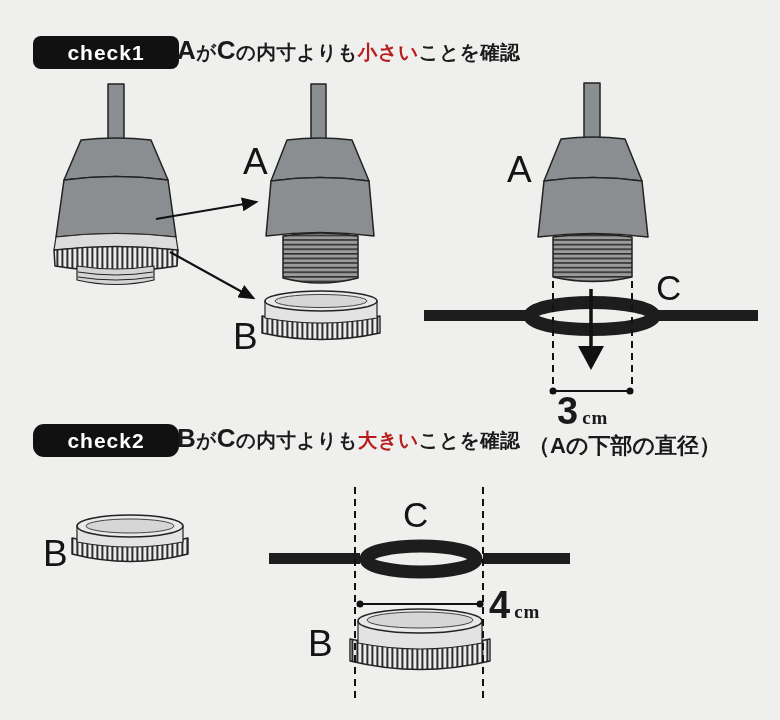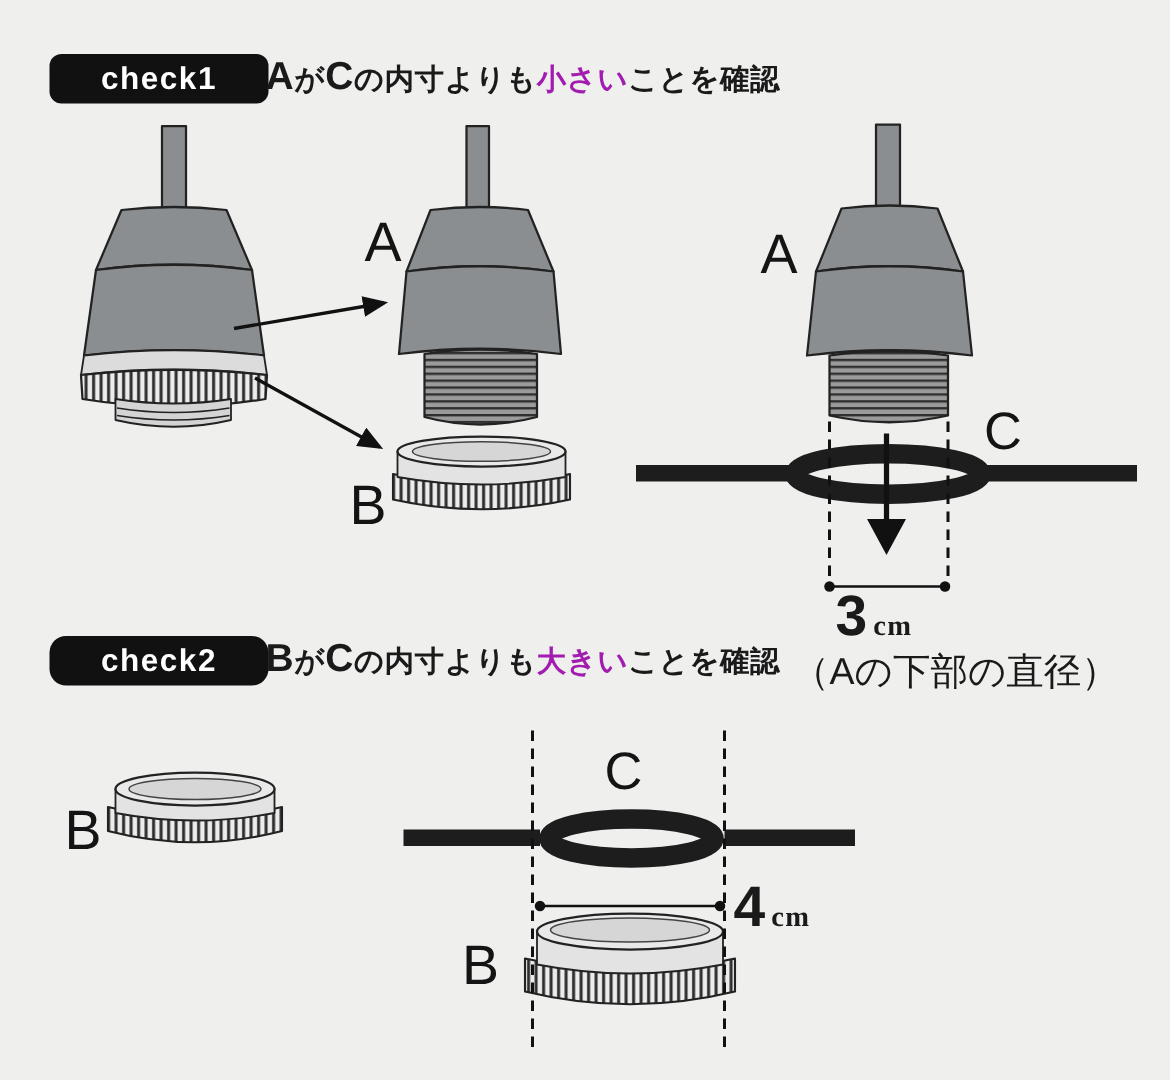--- a/index.html
+++ b/index.html
@@ -23,7 +23,7 @@
   .title2{left:177px;top:422px;}
   .title .jp{font-size:19.5px;letter-spacing:0.5px;line-height:33px;}
   .title .latin{font-size:26px;letter-spacing:0.5px;line-height:33px;}
-  .title .red{color:#a21caf;}
+  .title .red{color:#b91c1c;}
 
   .part-label{
     position:absolute;color:#141414;font-size:37px;font-weight:300;

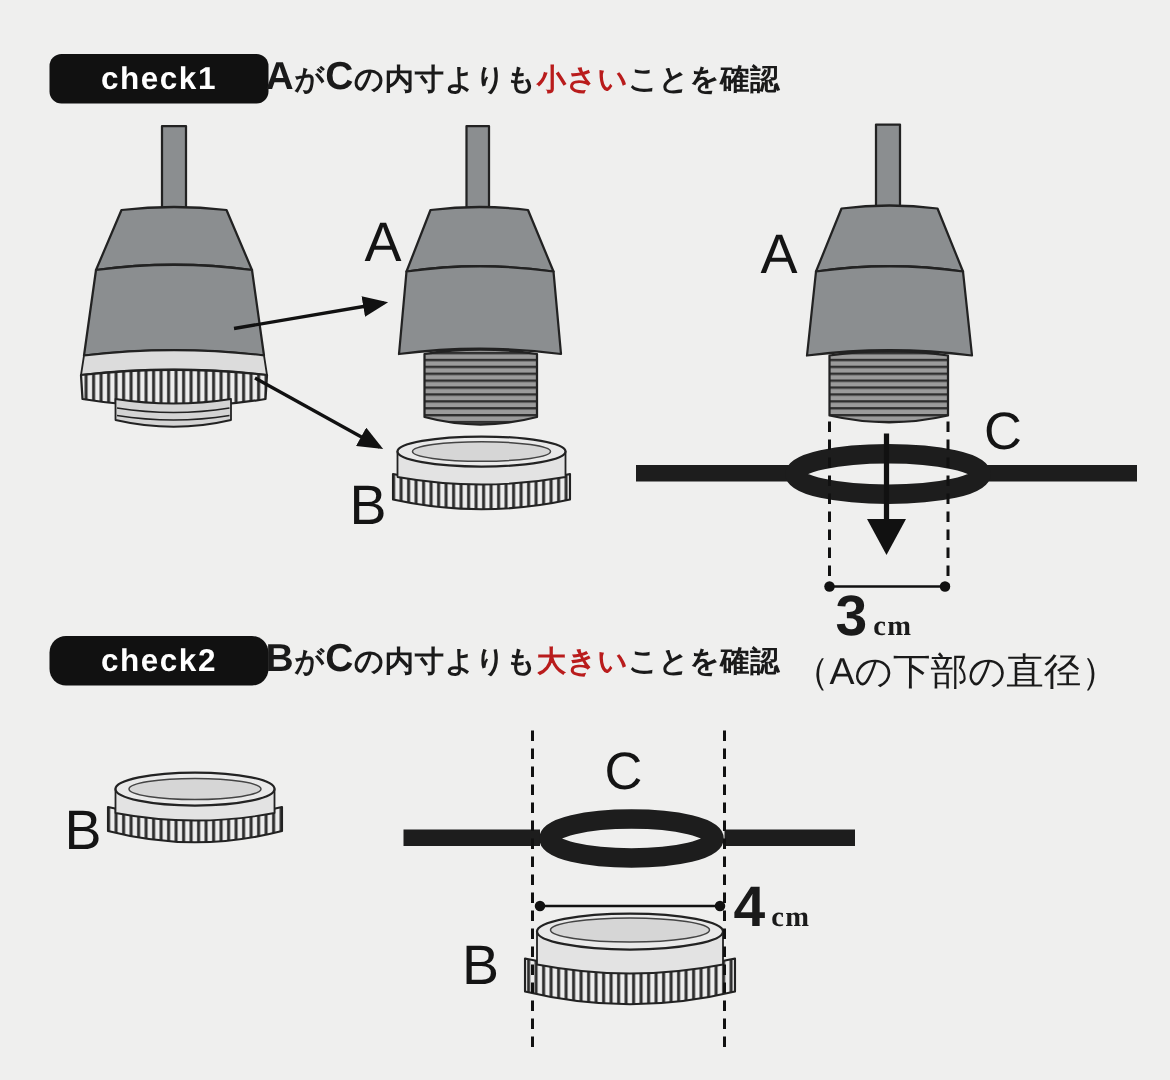--- a/index.html
+++ b/index.html
@@ -47,7 +47,7 @@
   .dim2{left:489px;top:586px;}
 
   .caption{
-    position:absolute;color:#1a1a1a;font-size:25px;font-weight:400;
+    position:absolute;color:#1a1a1a;font-size:22px;font-weight:700;
     line-height:1.2;white-space:nowrap;letter-spacing:0;
   }
   .cap1{left:528px;top:433px;}

